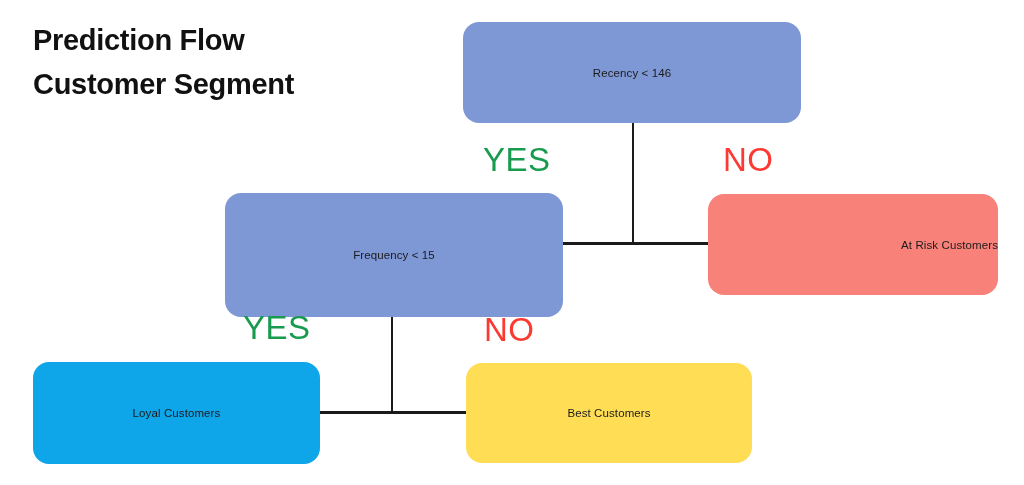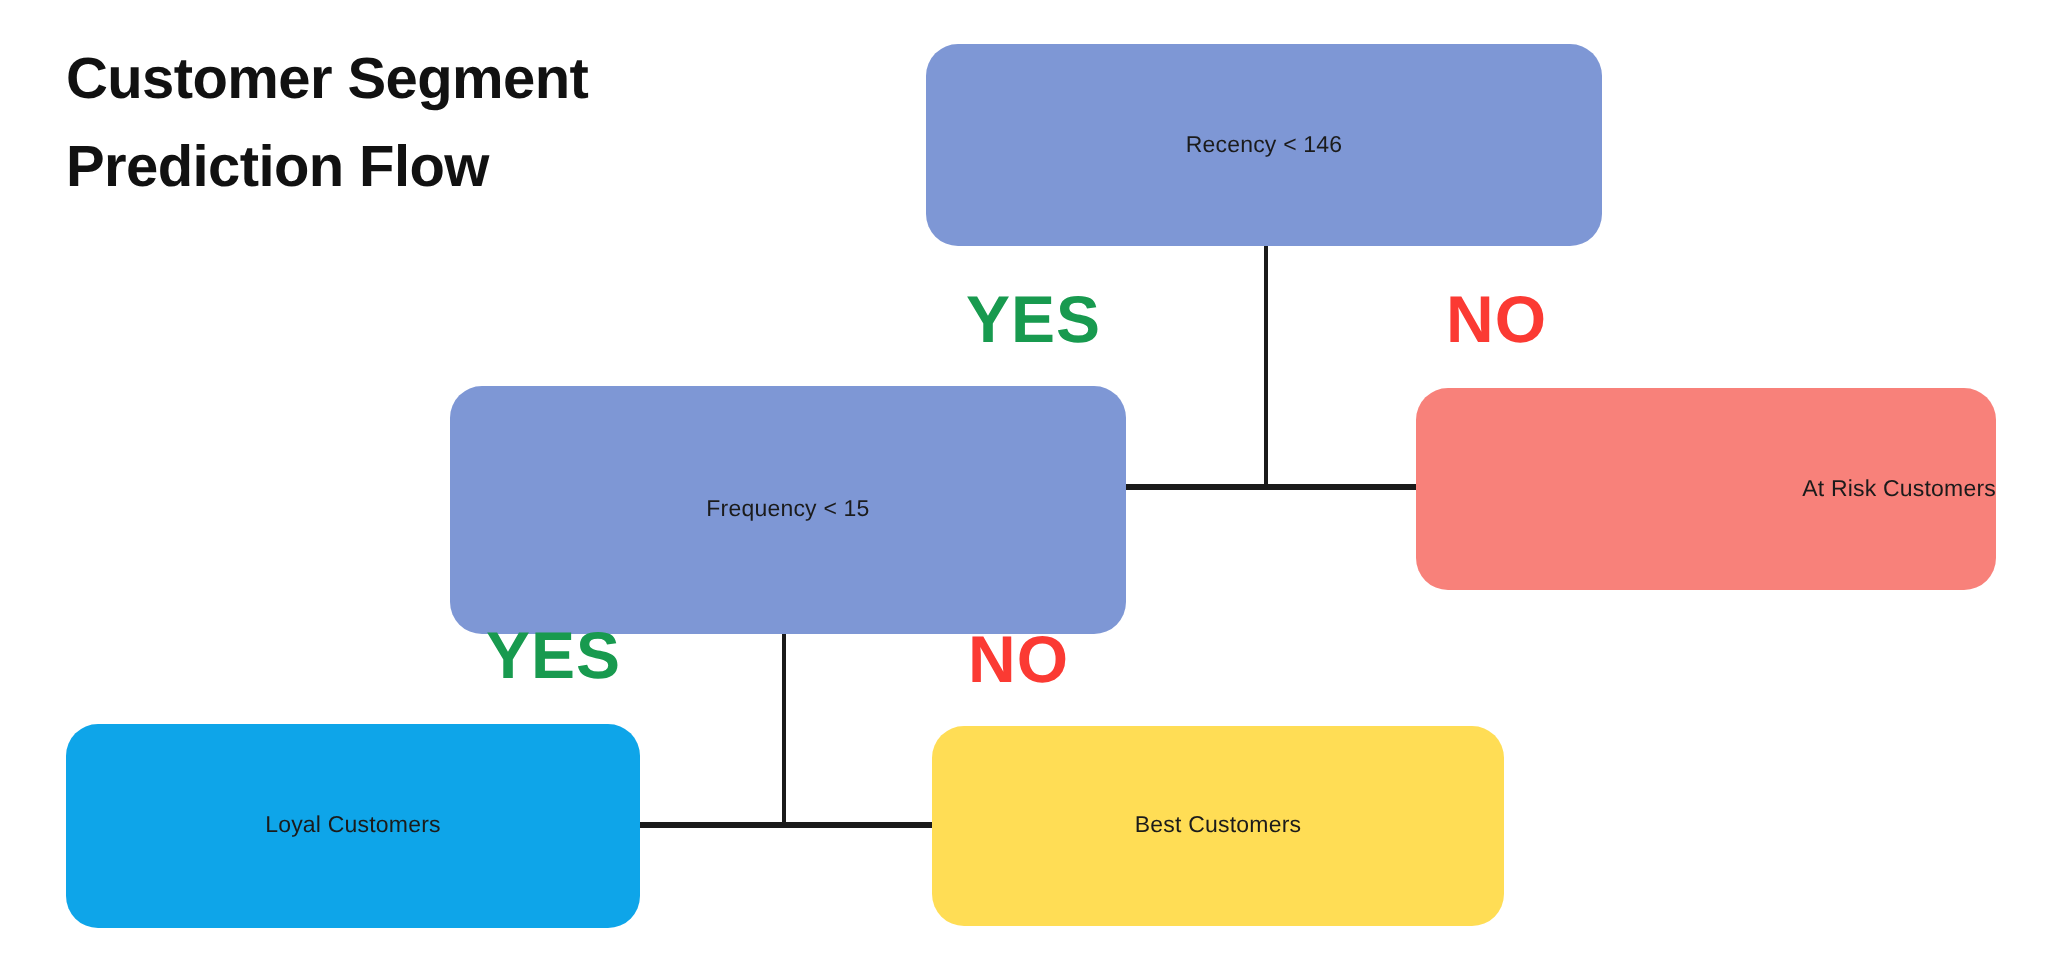--- a/index.html
+++ b/index.html
@@ -70,8 +70,8 @@
 <div class="canvas">
 
   <h1 class="title">
+    <span class="title-line">Prediction Flow</span>
     <span class="title-line">Customer Segment</span>
-    <span class="title-line">Prediction Flow</span>
   </h1>
 
   <div class="line" id="conn-v1" style="background-color: rgb(26, 26, 26);"></div>

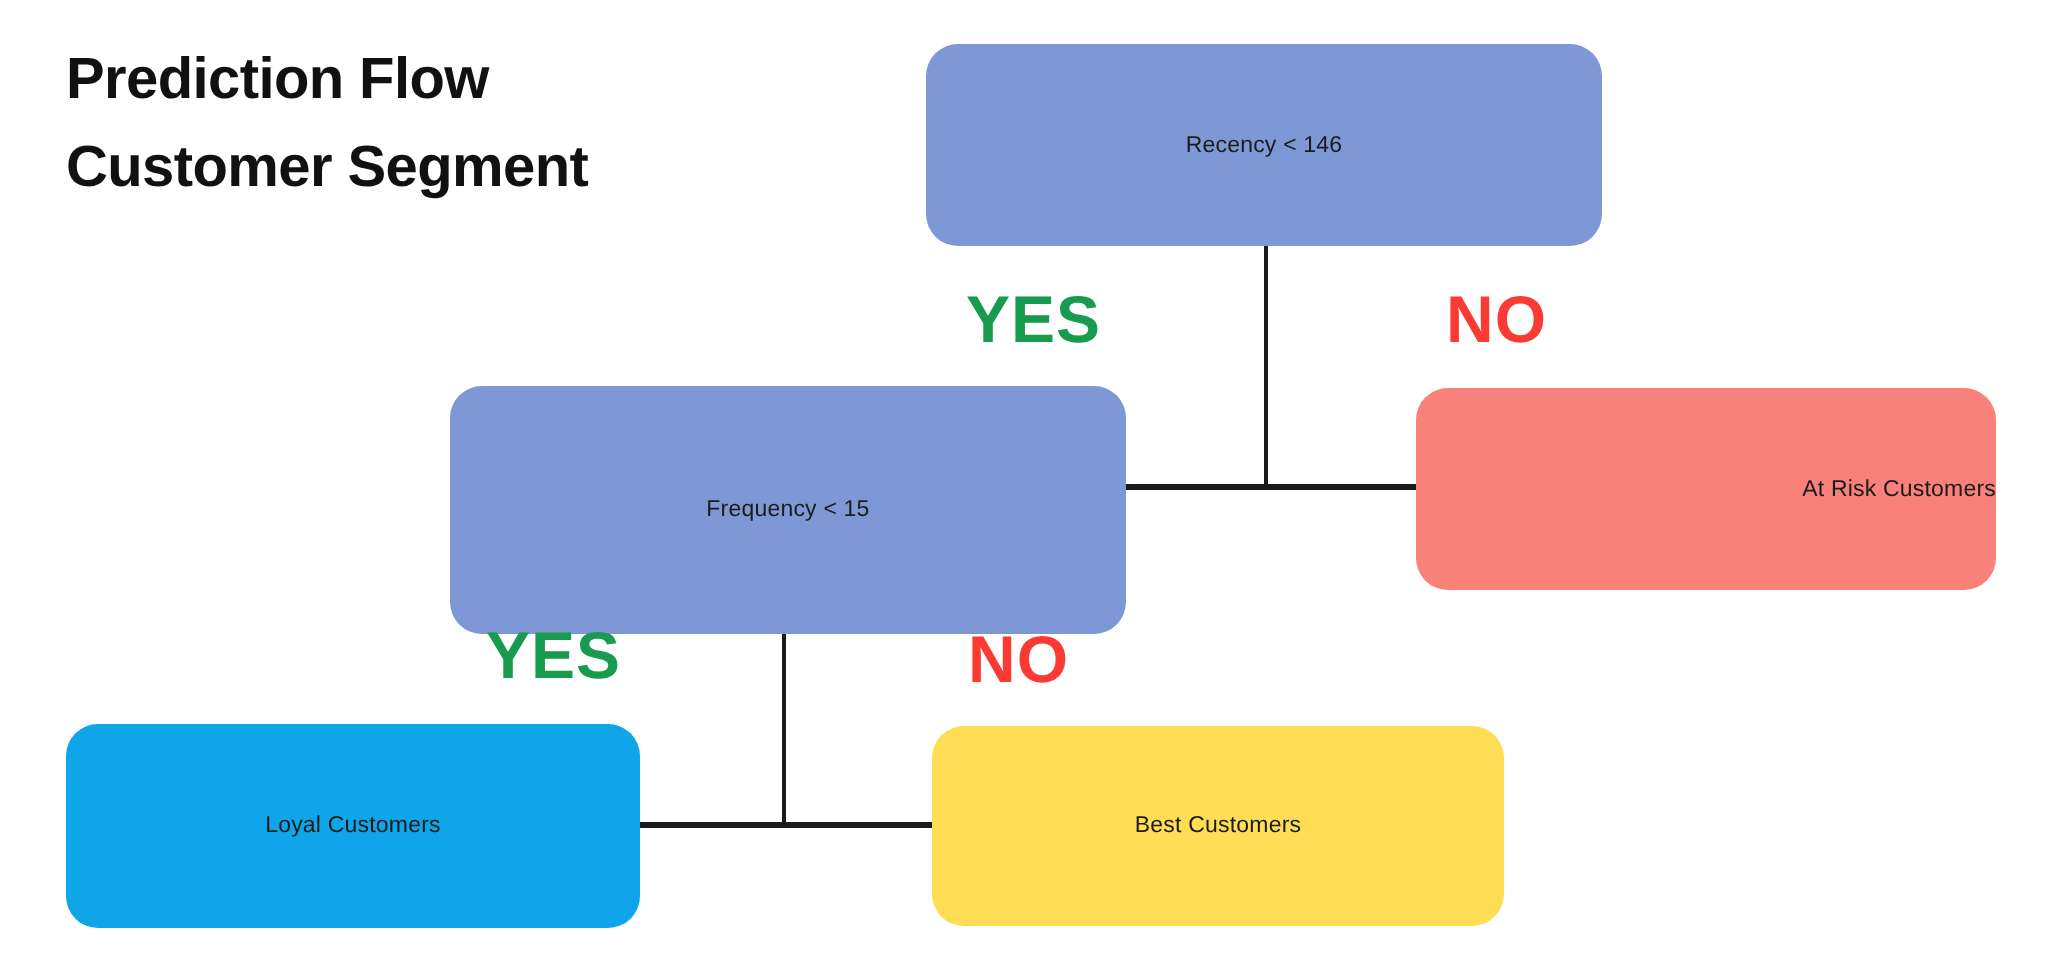--- a/index.html
+++ b/index.html
@@ -43,7 +43,7 @@
   .edge-label {
     position: absolute;
     font-size: 33px;
-    font-weight: 700;
+    font-weight: 400;
     line-height: 1;
     letter-spacing: 0.5px;
   }

